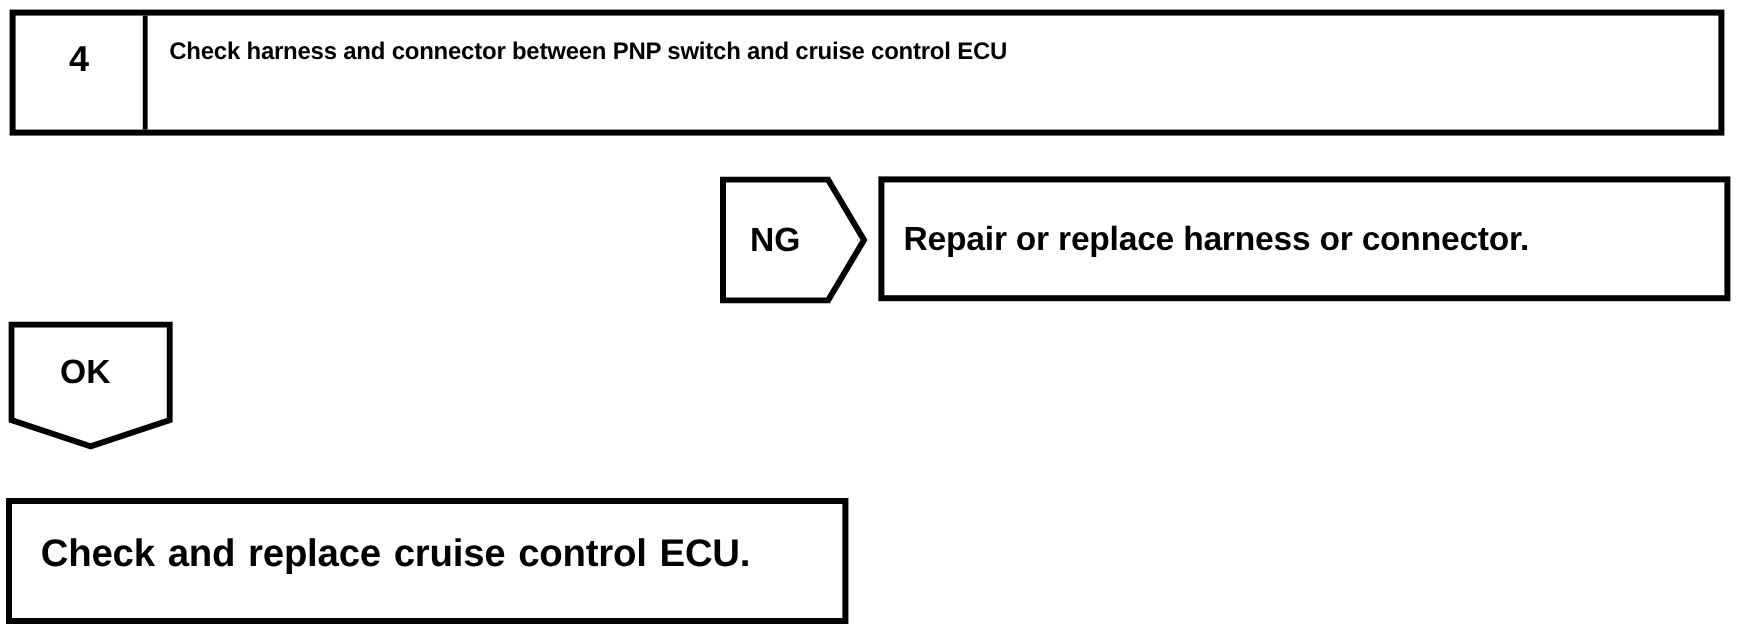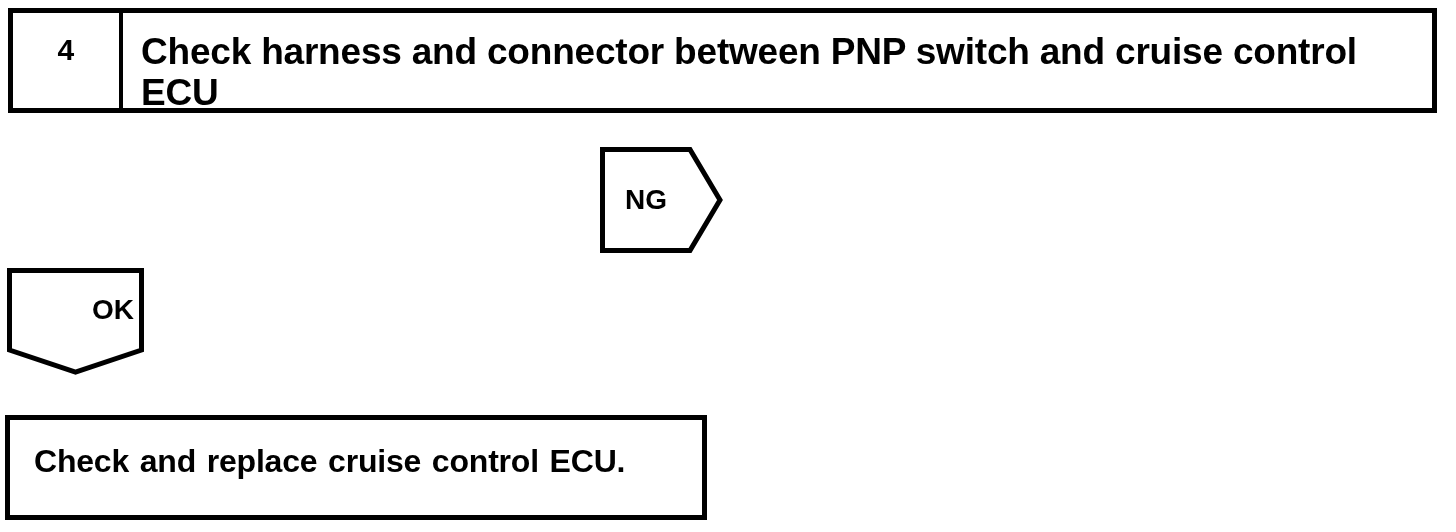--- a/index.html
+++ b/index.html
@@ -42,7 +42,7 @@
   .step-instruction-cell {
     flex: 1;
     padding: 19px 10px 0 18px;
-    font-size: 37px;
+    font-size: 20px;
     letter-spacing: -0.2px;
     line-height: 1.1;
   }

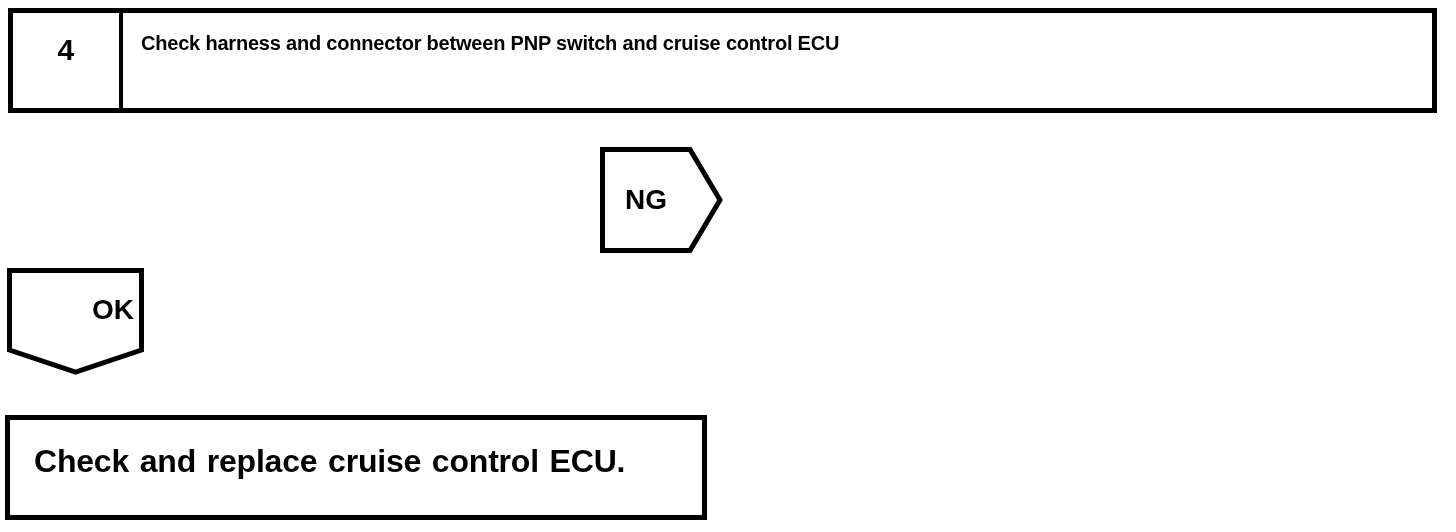--- a/index.html
+++ b/index.html
@@ -140,6 +140,9 @@
     <span class="ng-label">NG</span>
   </div>
 
+  <div class="ng-action-box">
+    <span>Repair or replace harness or connector.</span>
+  </div>
 
   <div class="ok-connector">
     <svg width="137" height="107" viewBox="0 0 137 107">

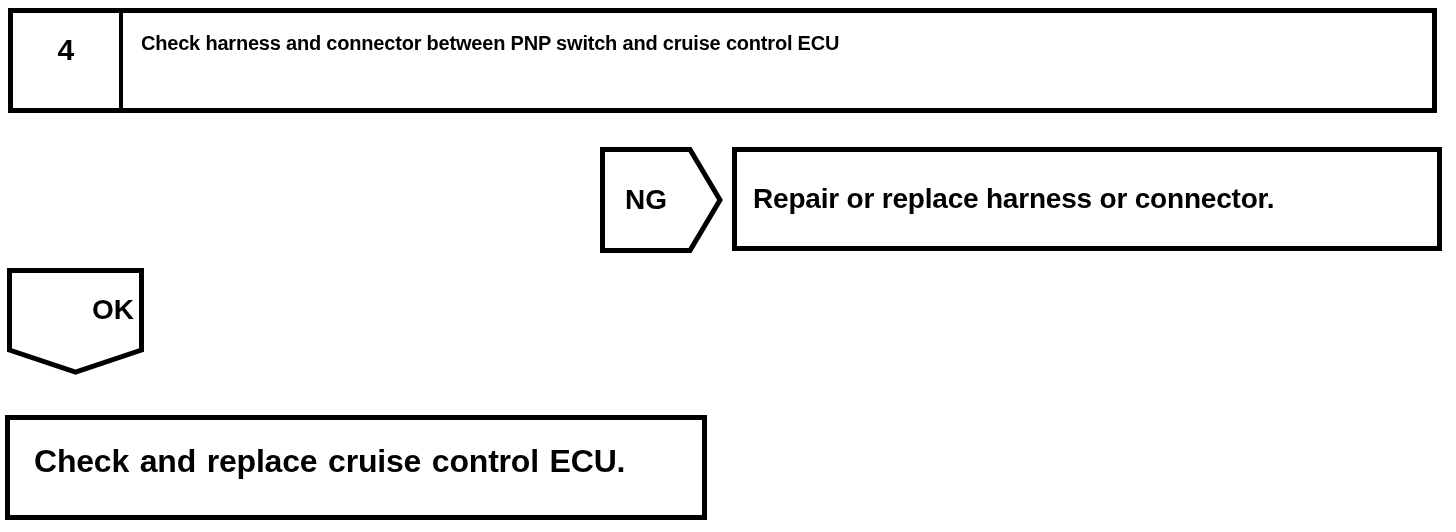--- a/index.html
+++ b/index.html
@@ -104,7 +104,6 @@
     align-items: center;
     justify-content: center;
     font-size: 28px;
-    margin-left: 42px;
   }
 
   

